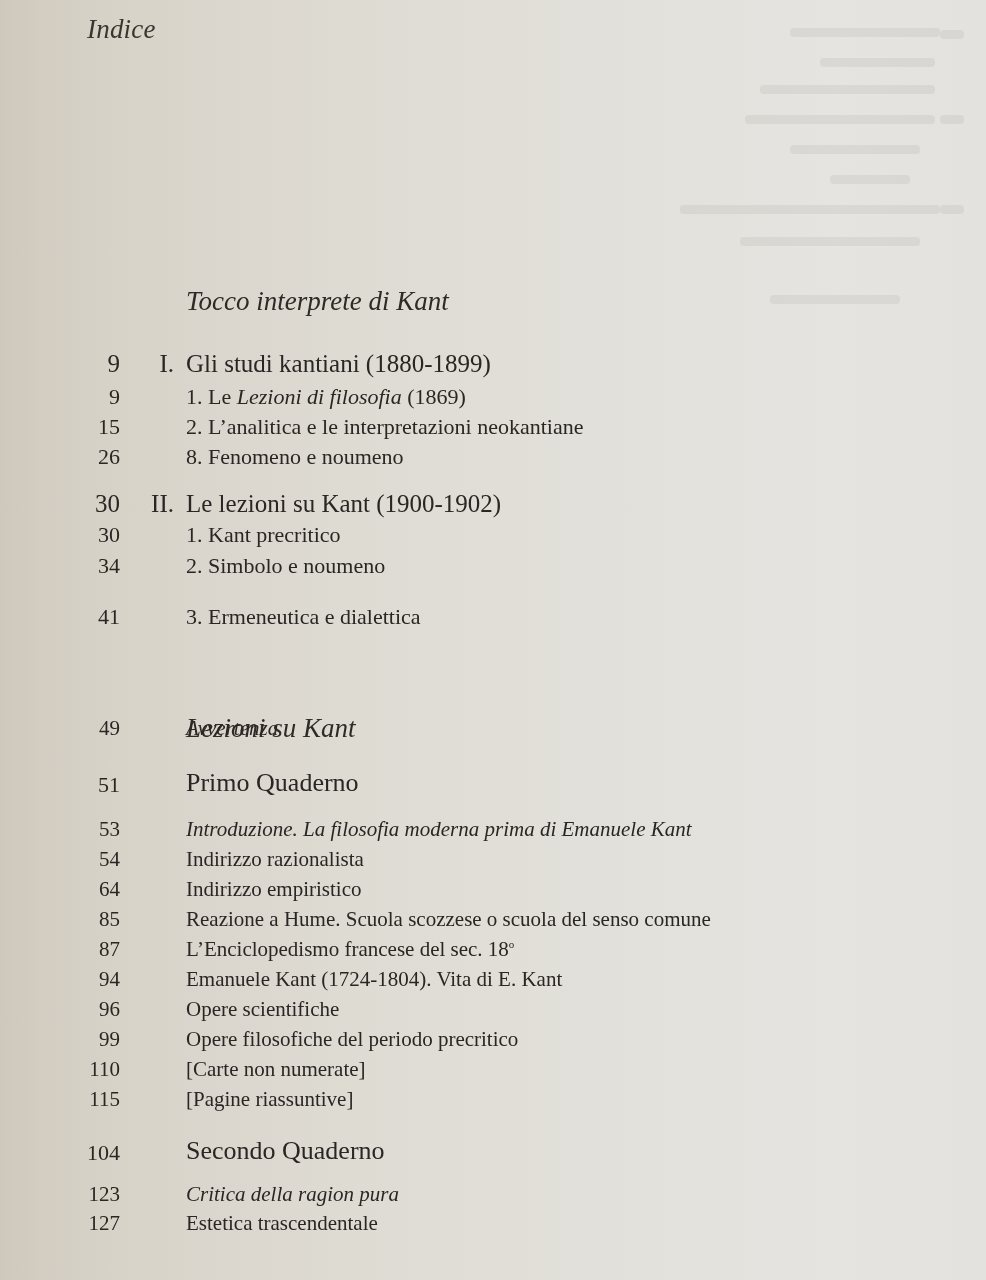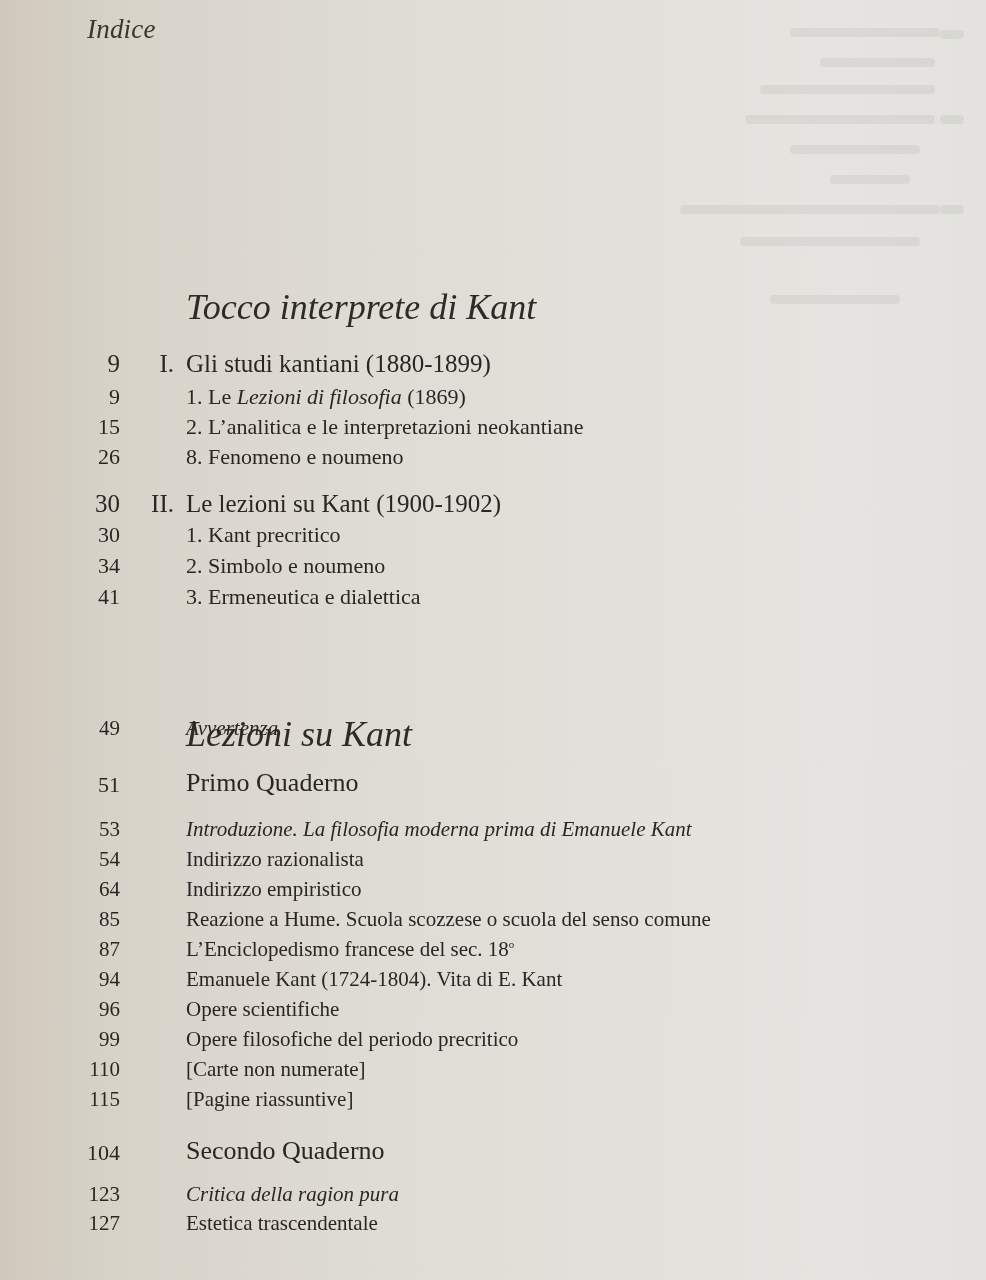--- a/index.html
+++ b/index.html
@@ -12,7 +12,7 @@
     .page { position: absolute; inset: 0; }
     .bleed { position: absolute; height: 9px; background: rgba(120,118,112,0.10); border-radius: 4px; }
     .indice { position: absolute; left: 87px; top: 14px; font-style: italic; font-size: 27px; color: #3a3530; letter-spacing: 0.2px; }
-    .section-title { position: absolute; left: 186px; font-style: italic; font-size: 36px; color: #2e2a26; }
+    .section-title { position: absolute; left: 186px; font-style: italic; font-size: 27px; color: #2e2a26; }
     .row { position: absolute; left: 0; width: 986px; height: 32px; }
     .num { position: absolute; right: 866px; text-align: right; white-space: nowrap; }
     .roman { position: absolute; right: 812px; text-align: right; white-space: nowrap; }

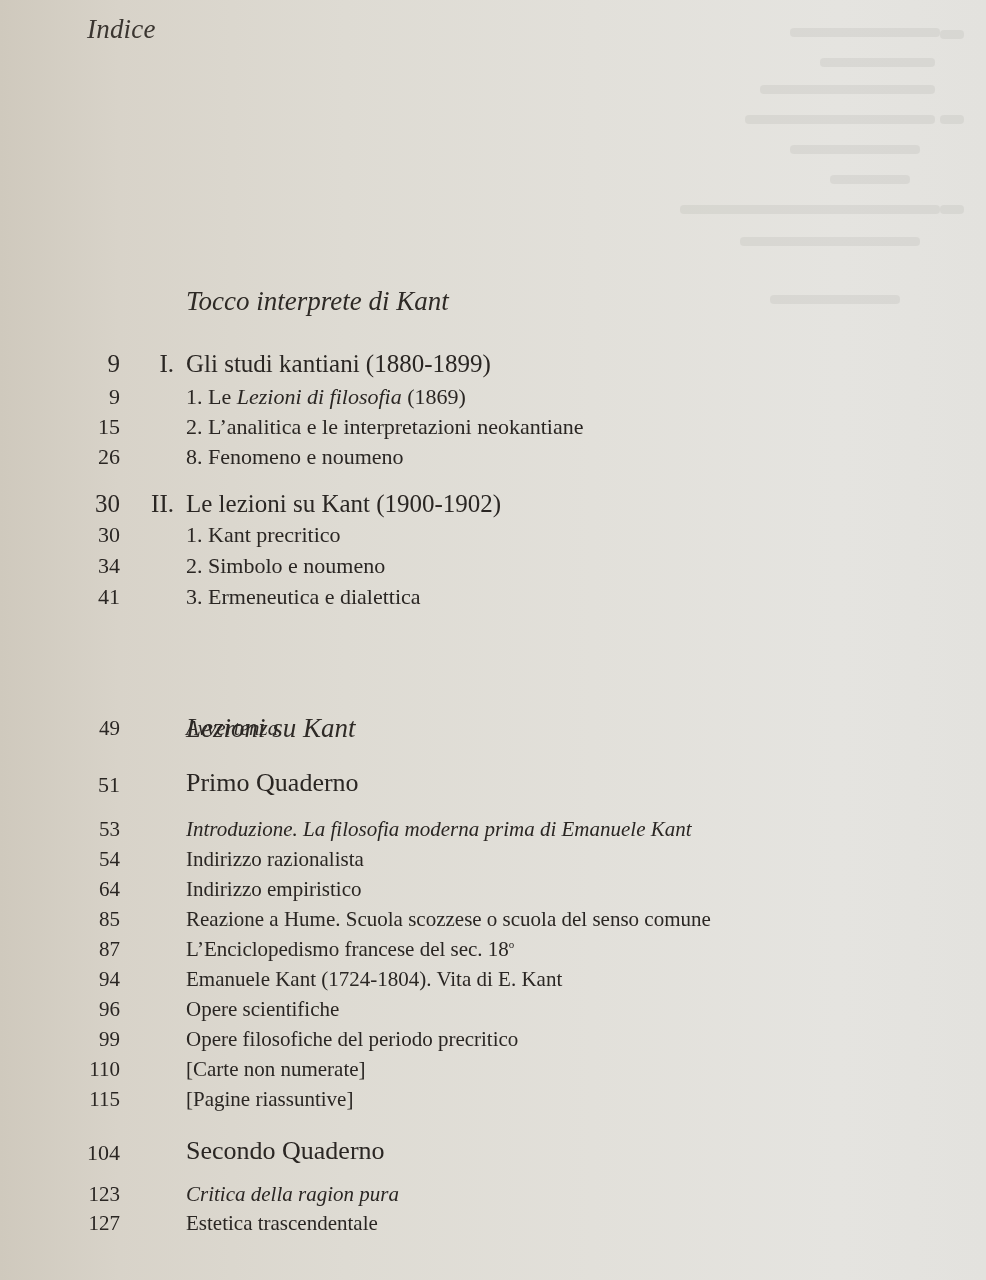--- a/index.html
+++ b/index.html
@@ -83,7 +83,7 @@
     <span class="num">34</span>
     <span class="txt">2. Simbolo e noumeno</span>
   </div>
-  <div class="row sub" style="top:584px;">
+  <div class="row sub" style="top:604px;">
     <span class="num">41</span>
     <span class="txt">3. Ermeneutica e dialettica</span>
   </div>

